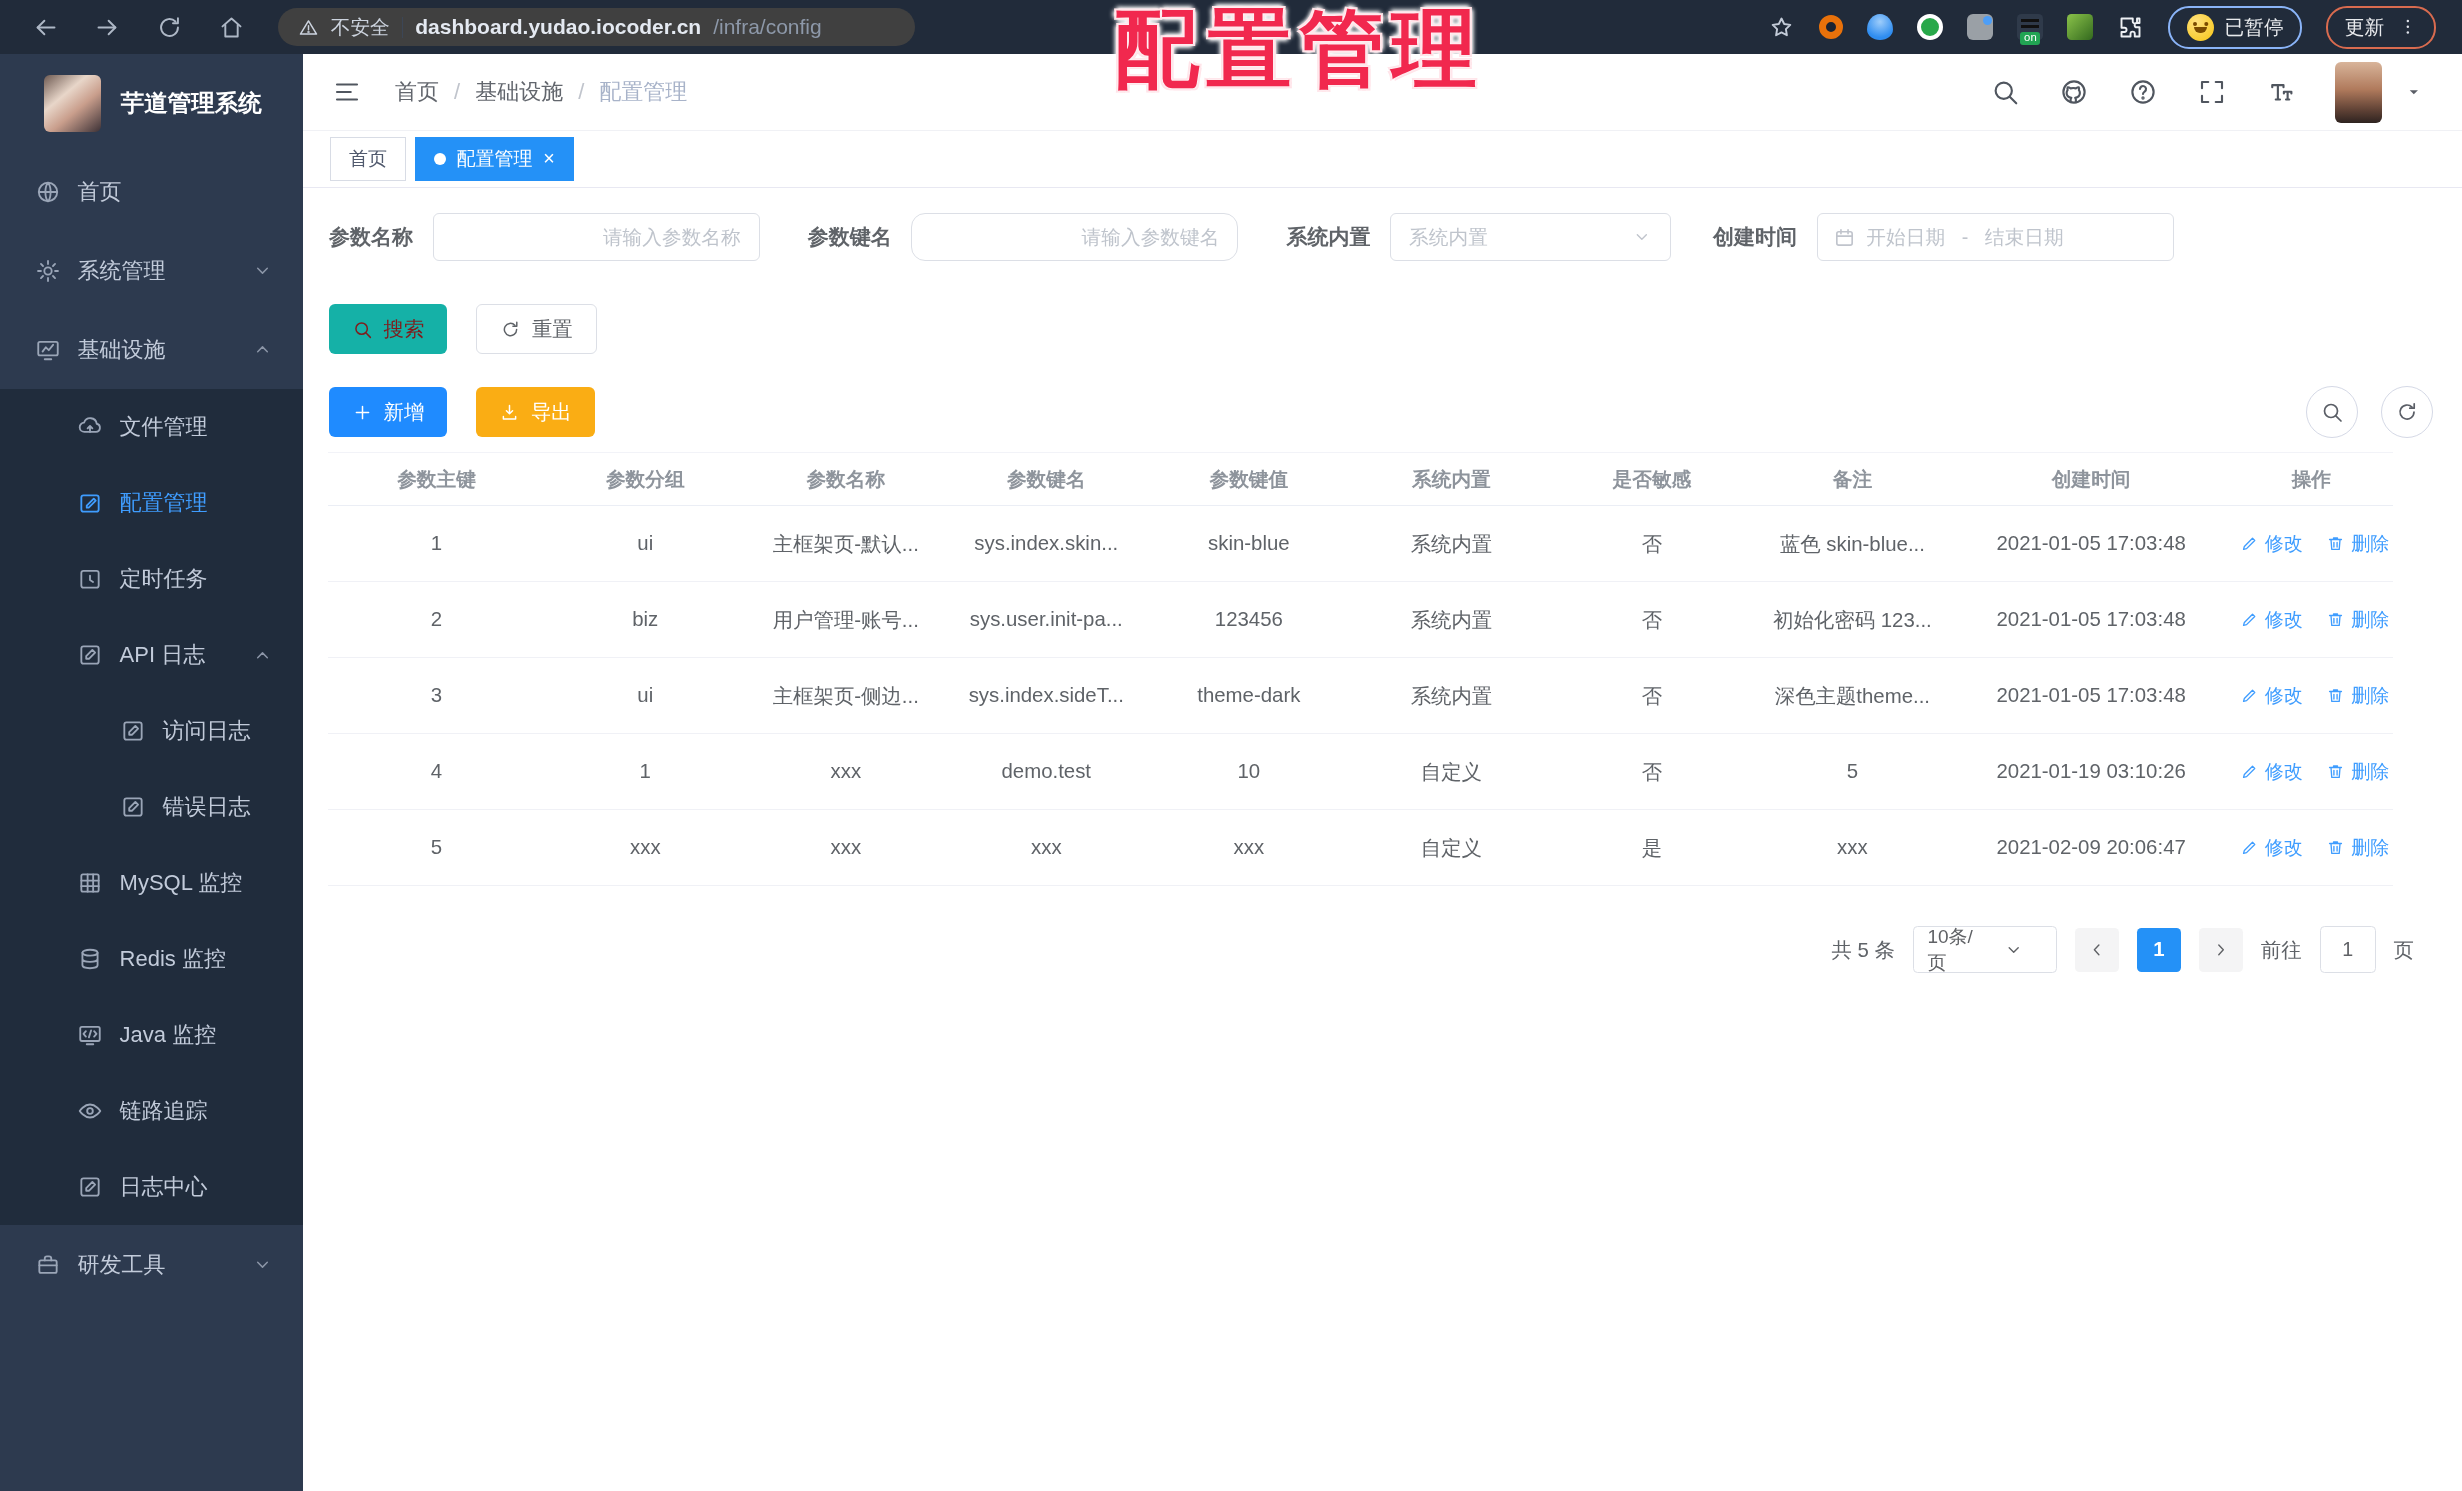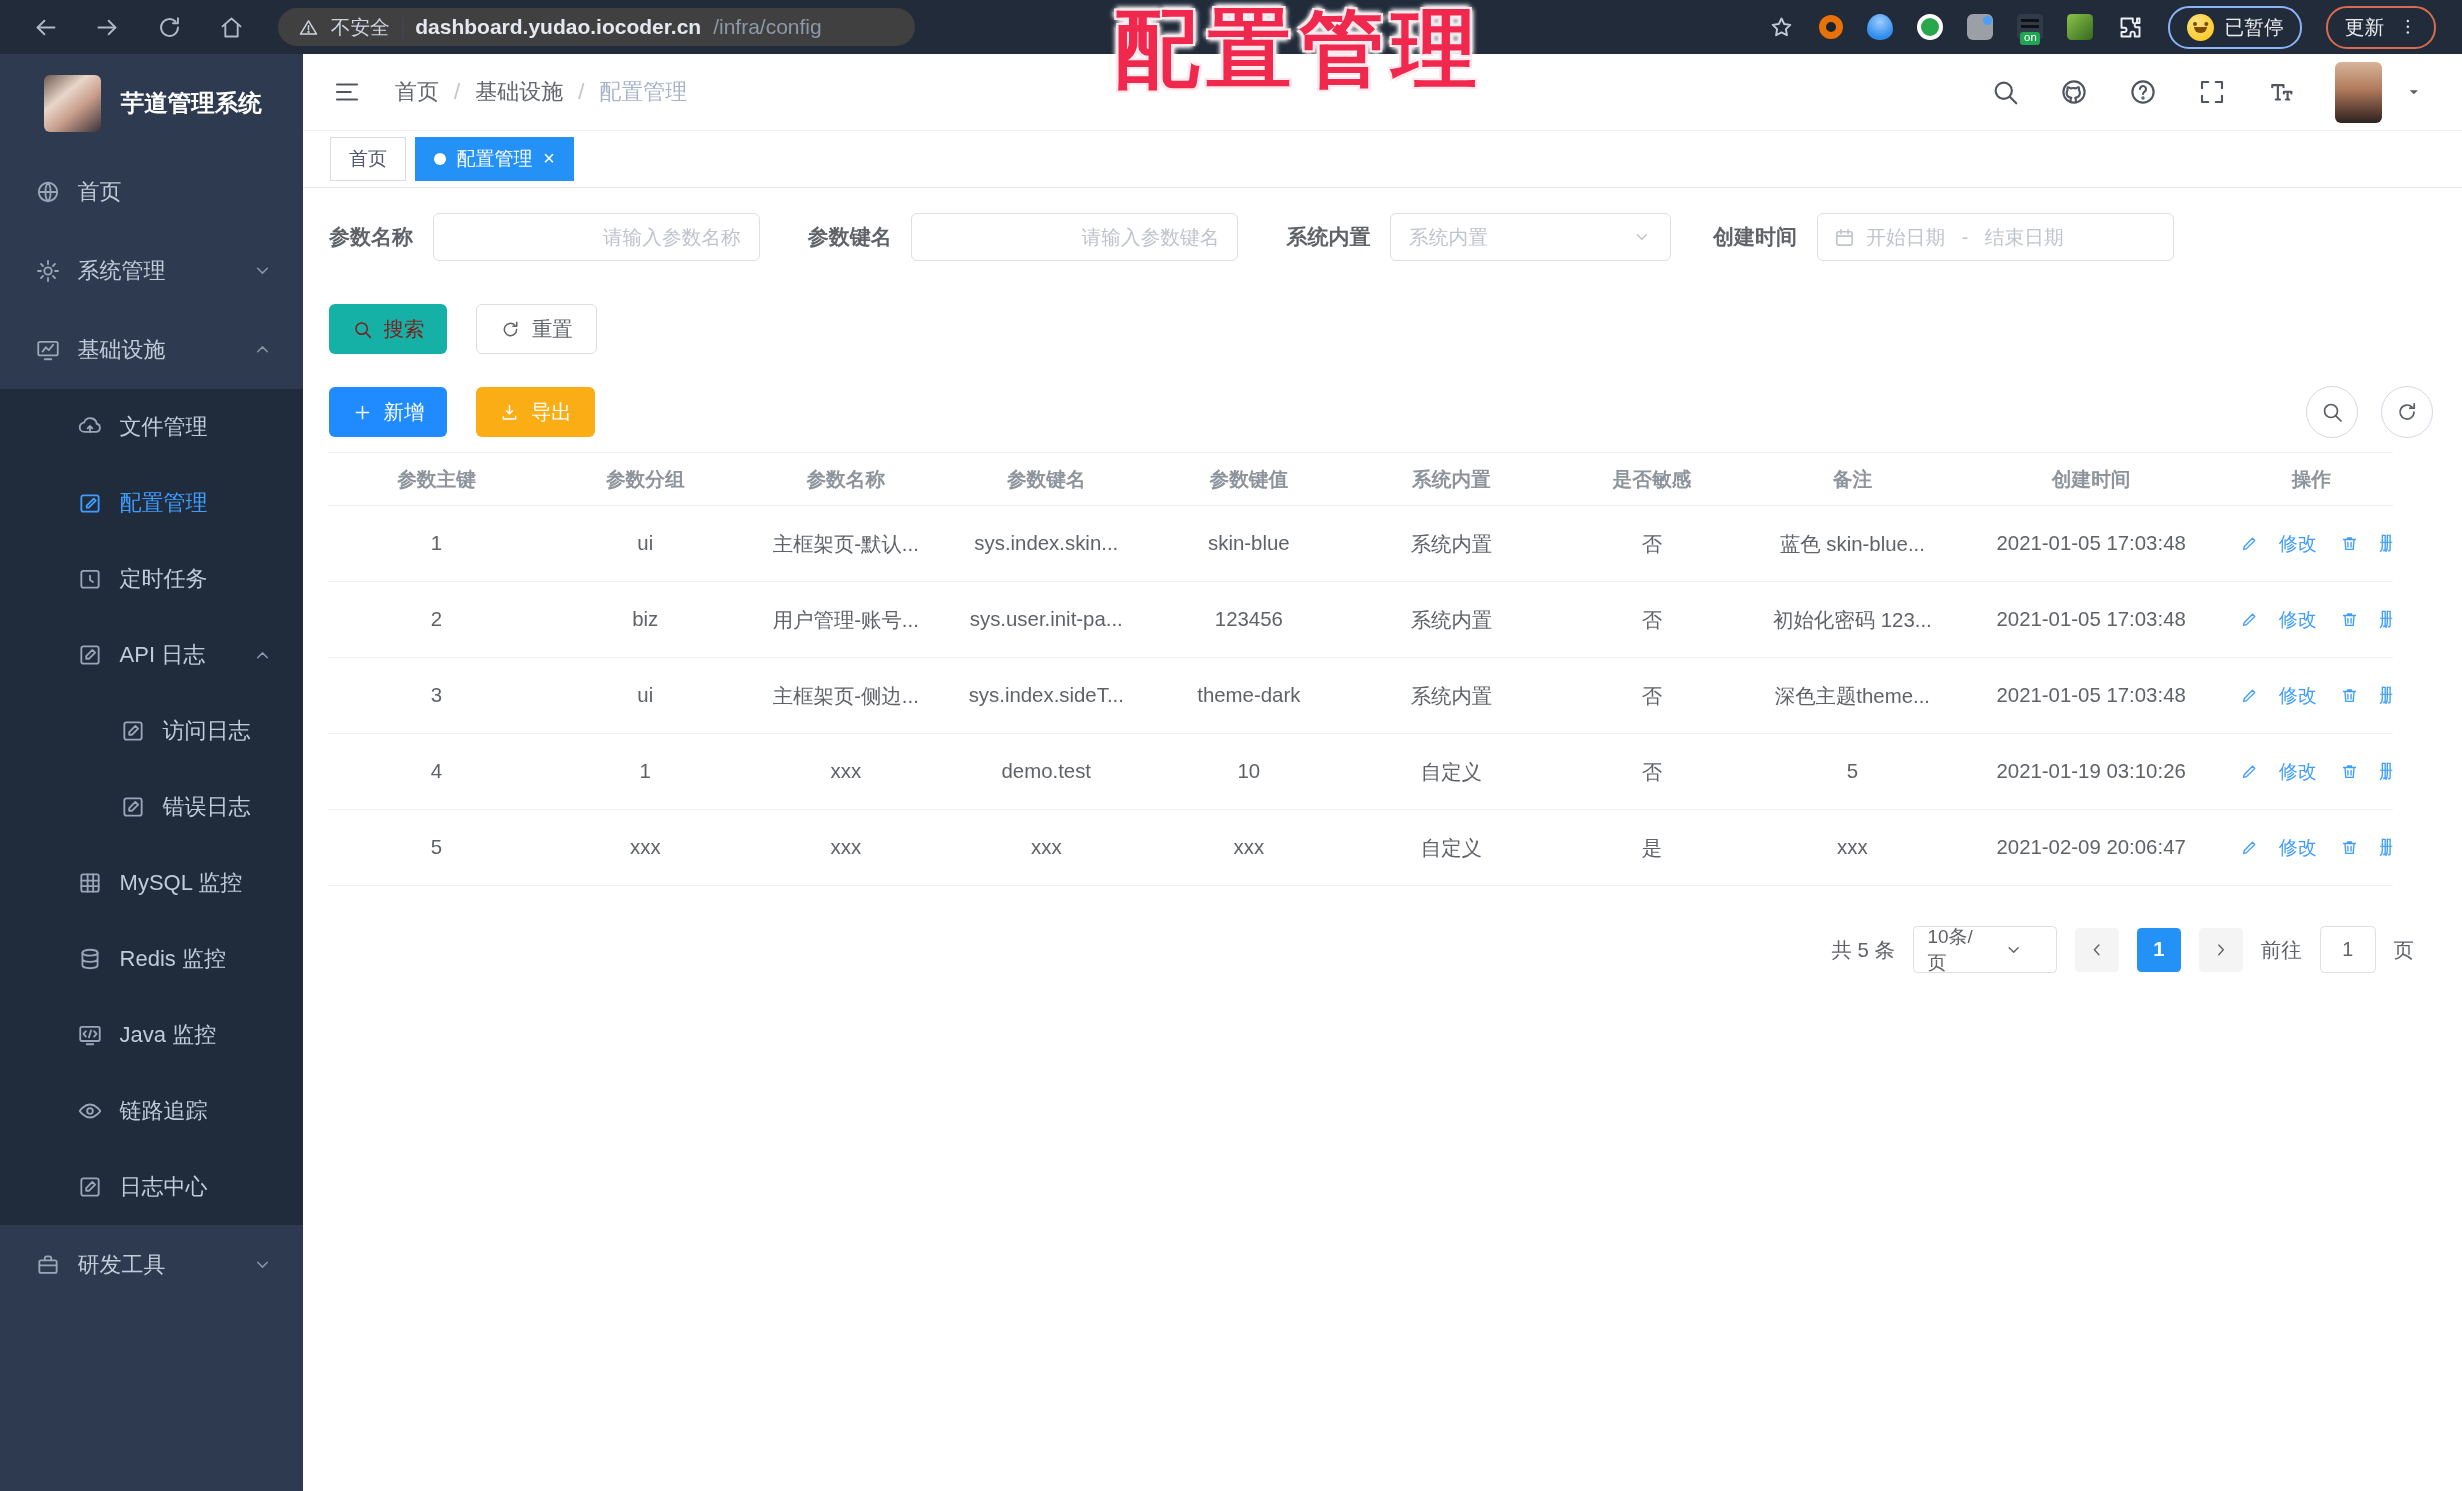--- a/index.html
+++ b/index.html
@@ -470,7 +470,7 @@
   <input class="f-input" style="width: 327px;" placeholder="请输入参数名称">
   <span class="gap"></span>
   <span class="f-label">参数键名</span>
-  <input class="f-input" style="width: 327px;" placeholder="请输入参数键名">
+  <input class="f-input" style="width: 327px; border-radius: 14px;" placeholder="请输入参数键名">
   <span class="gap"></span>
   <span class="f-label">系统内置</span>
   <div class="f-select">

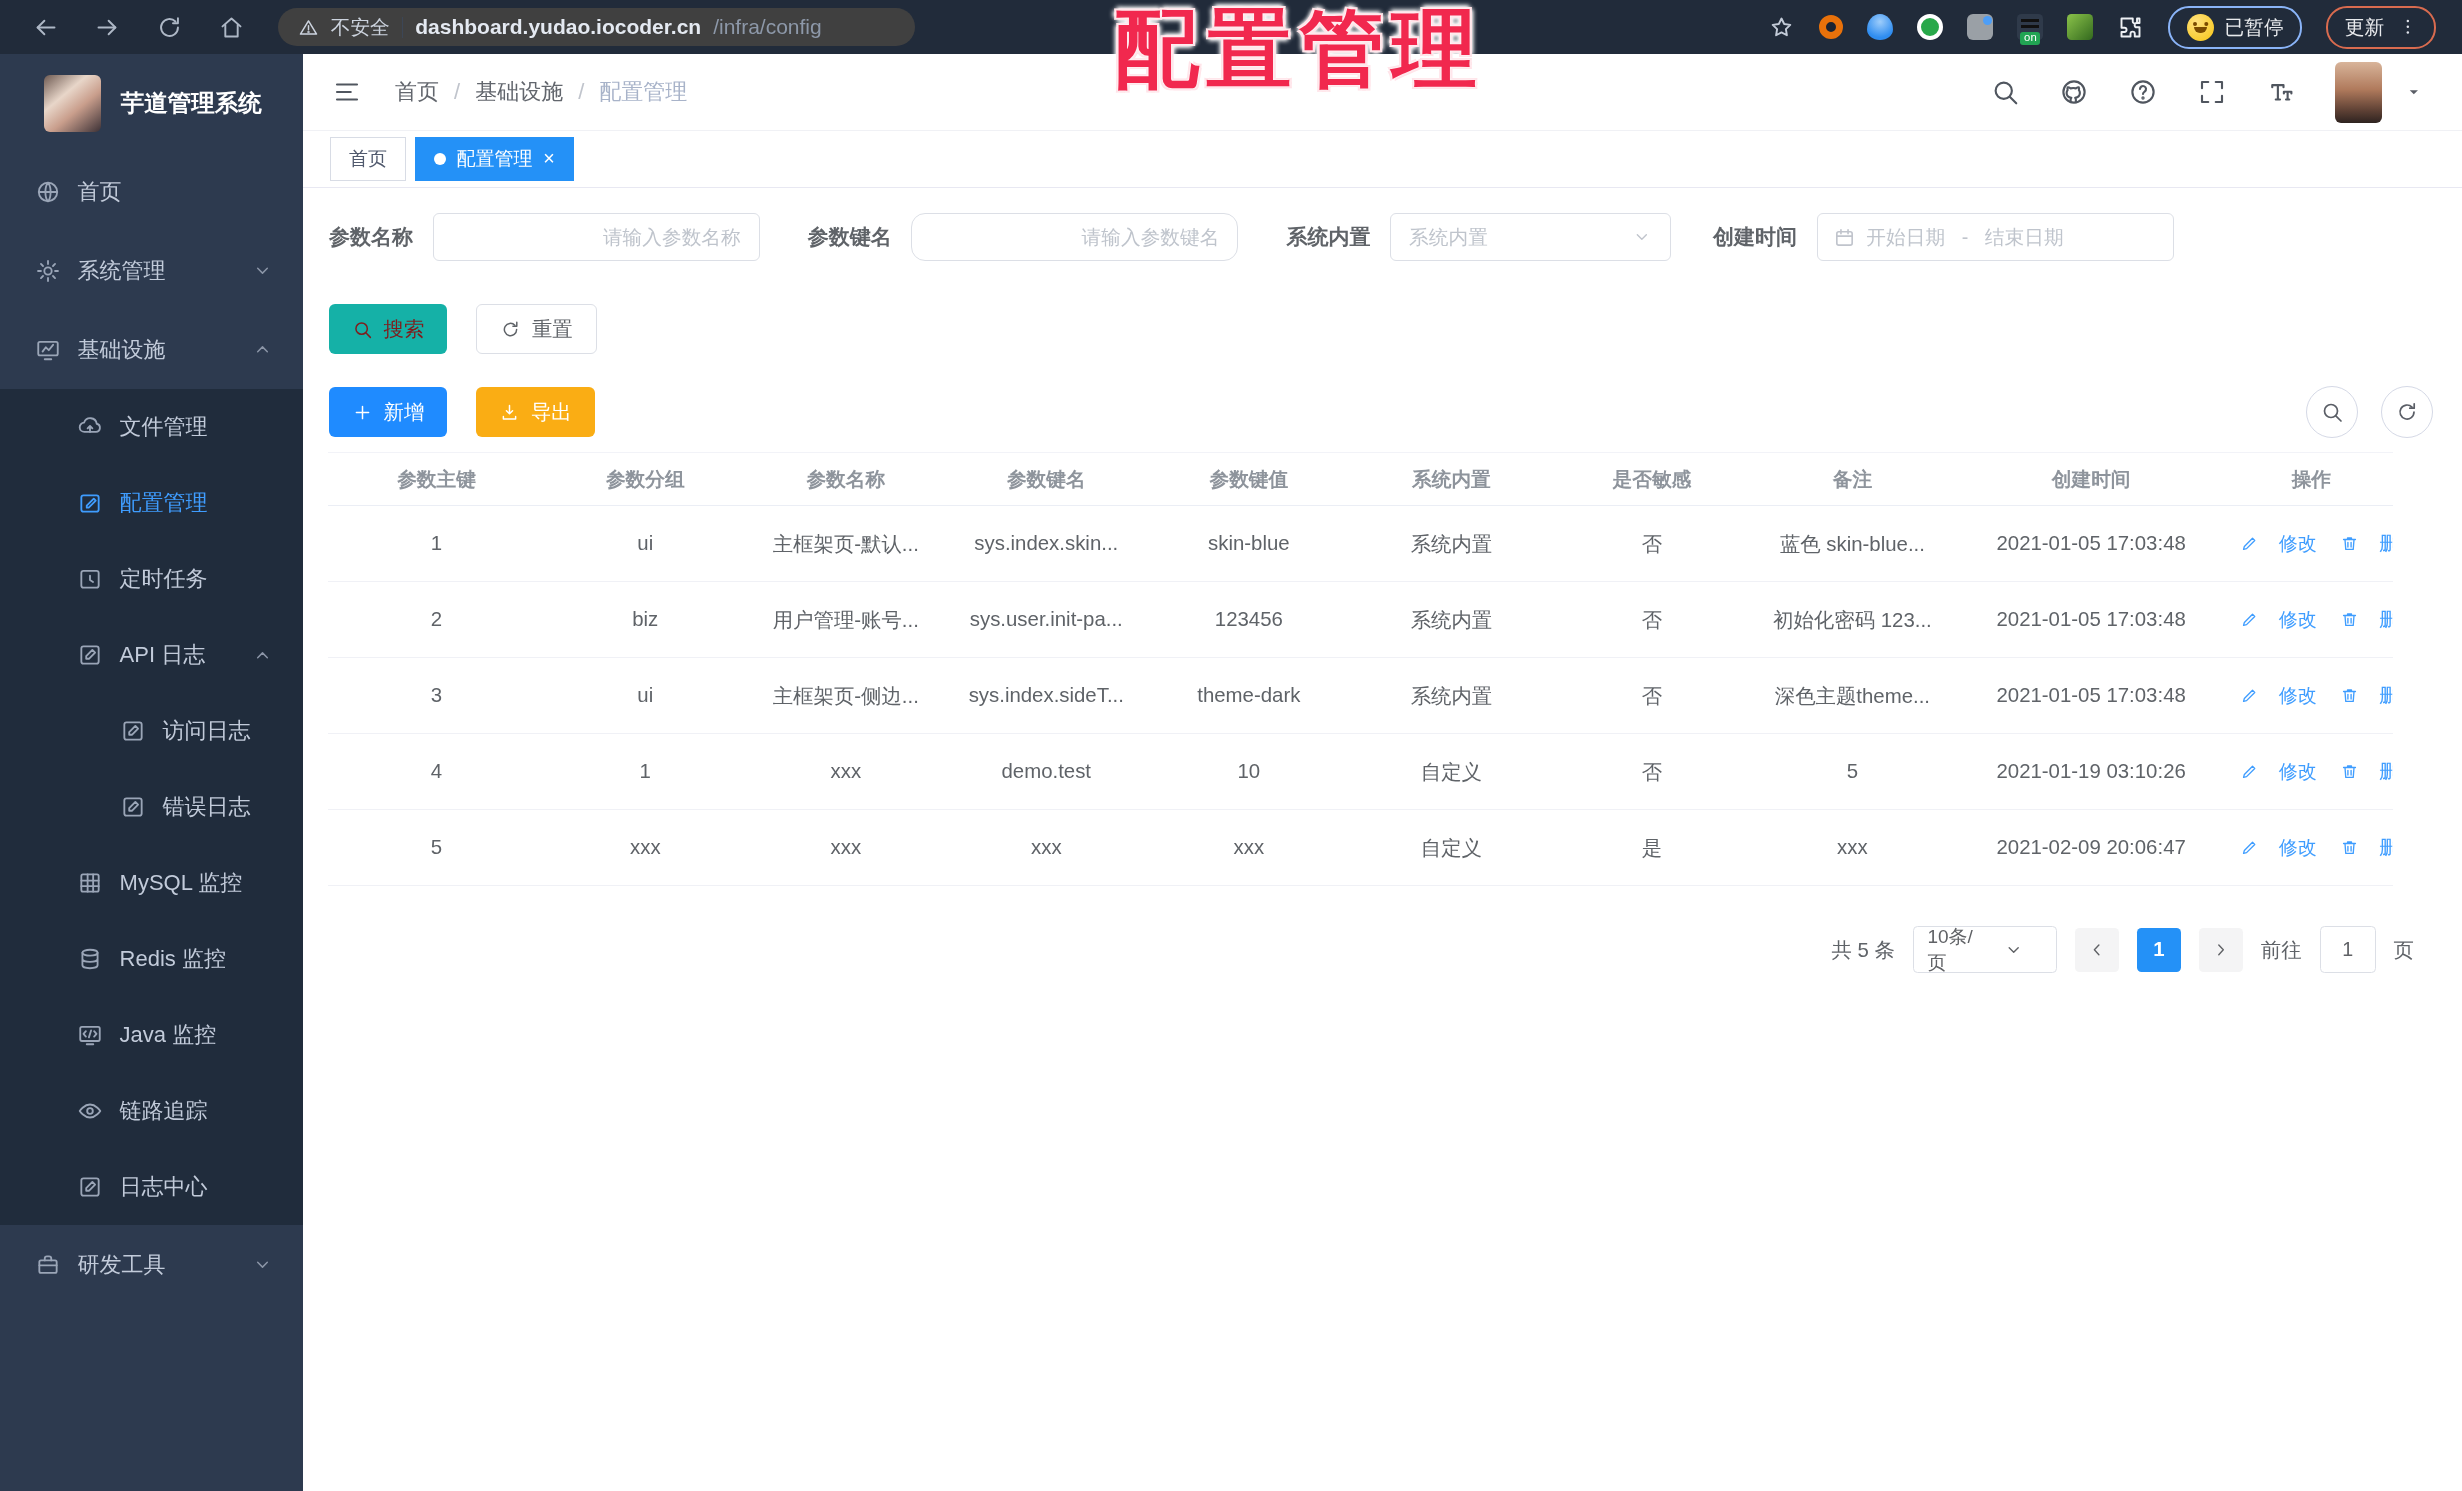--- a/index.html
+++ b/index.html
@@ -128,7 +128,7 @@
            border-top:1.5px solid #f2f3f8;border-bottom:1.5px solid #ebeef5;}
   tbody td{height:73px;font-size:20.4px;color:#5f6368;text-align:center;border-bottom:1.5px solid #f0f1f6;
            white-space:nowrap;overflow:hidden;}
-  .op-link{color:#3f9dff;display:inline-flex;align-items:center;gap:20px;font-size:19px;margin:15px 9px;cursor:pointer;}
+  .op-link{color:#3f9dff;display:inline-flex;align-items:center;gap:6px;font-size:19px;margin:15px 9px;cursor:pointer;}
   .op-link .oi{width:19px;height:19px;}
 
   

